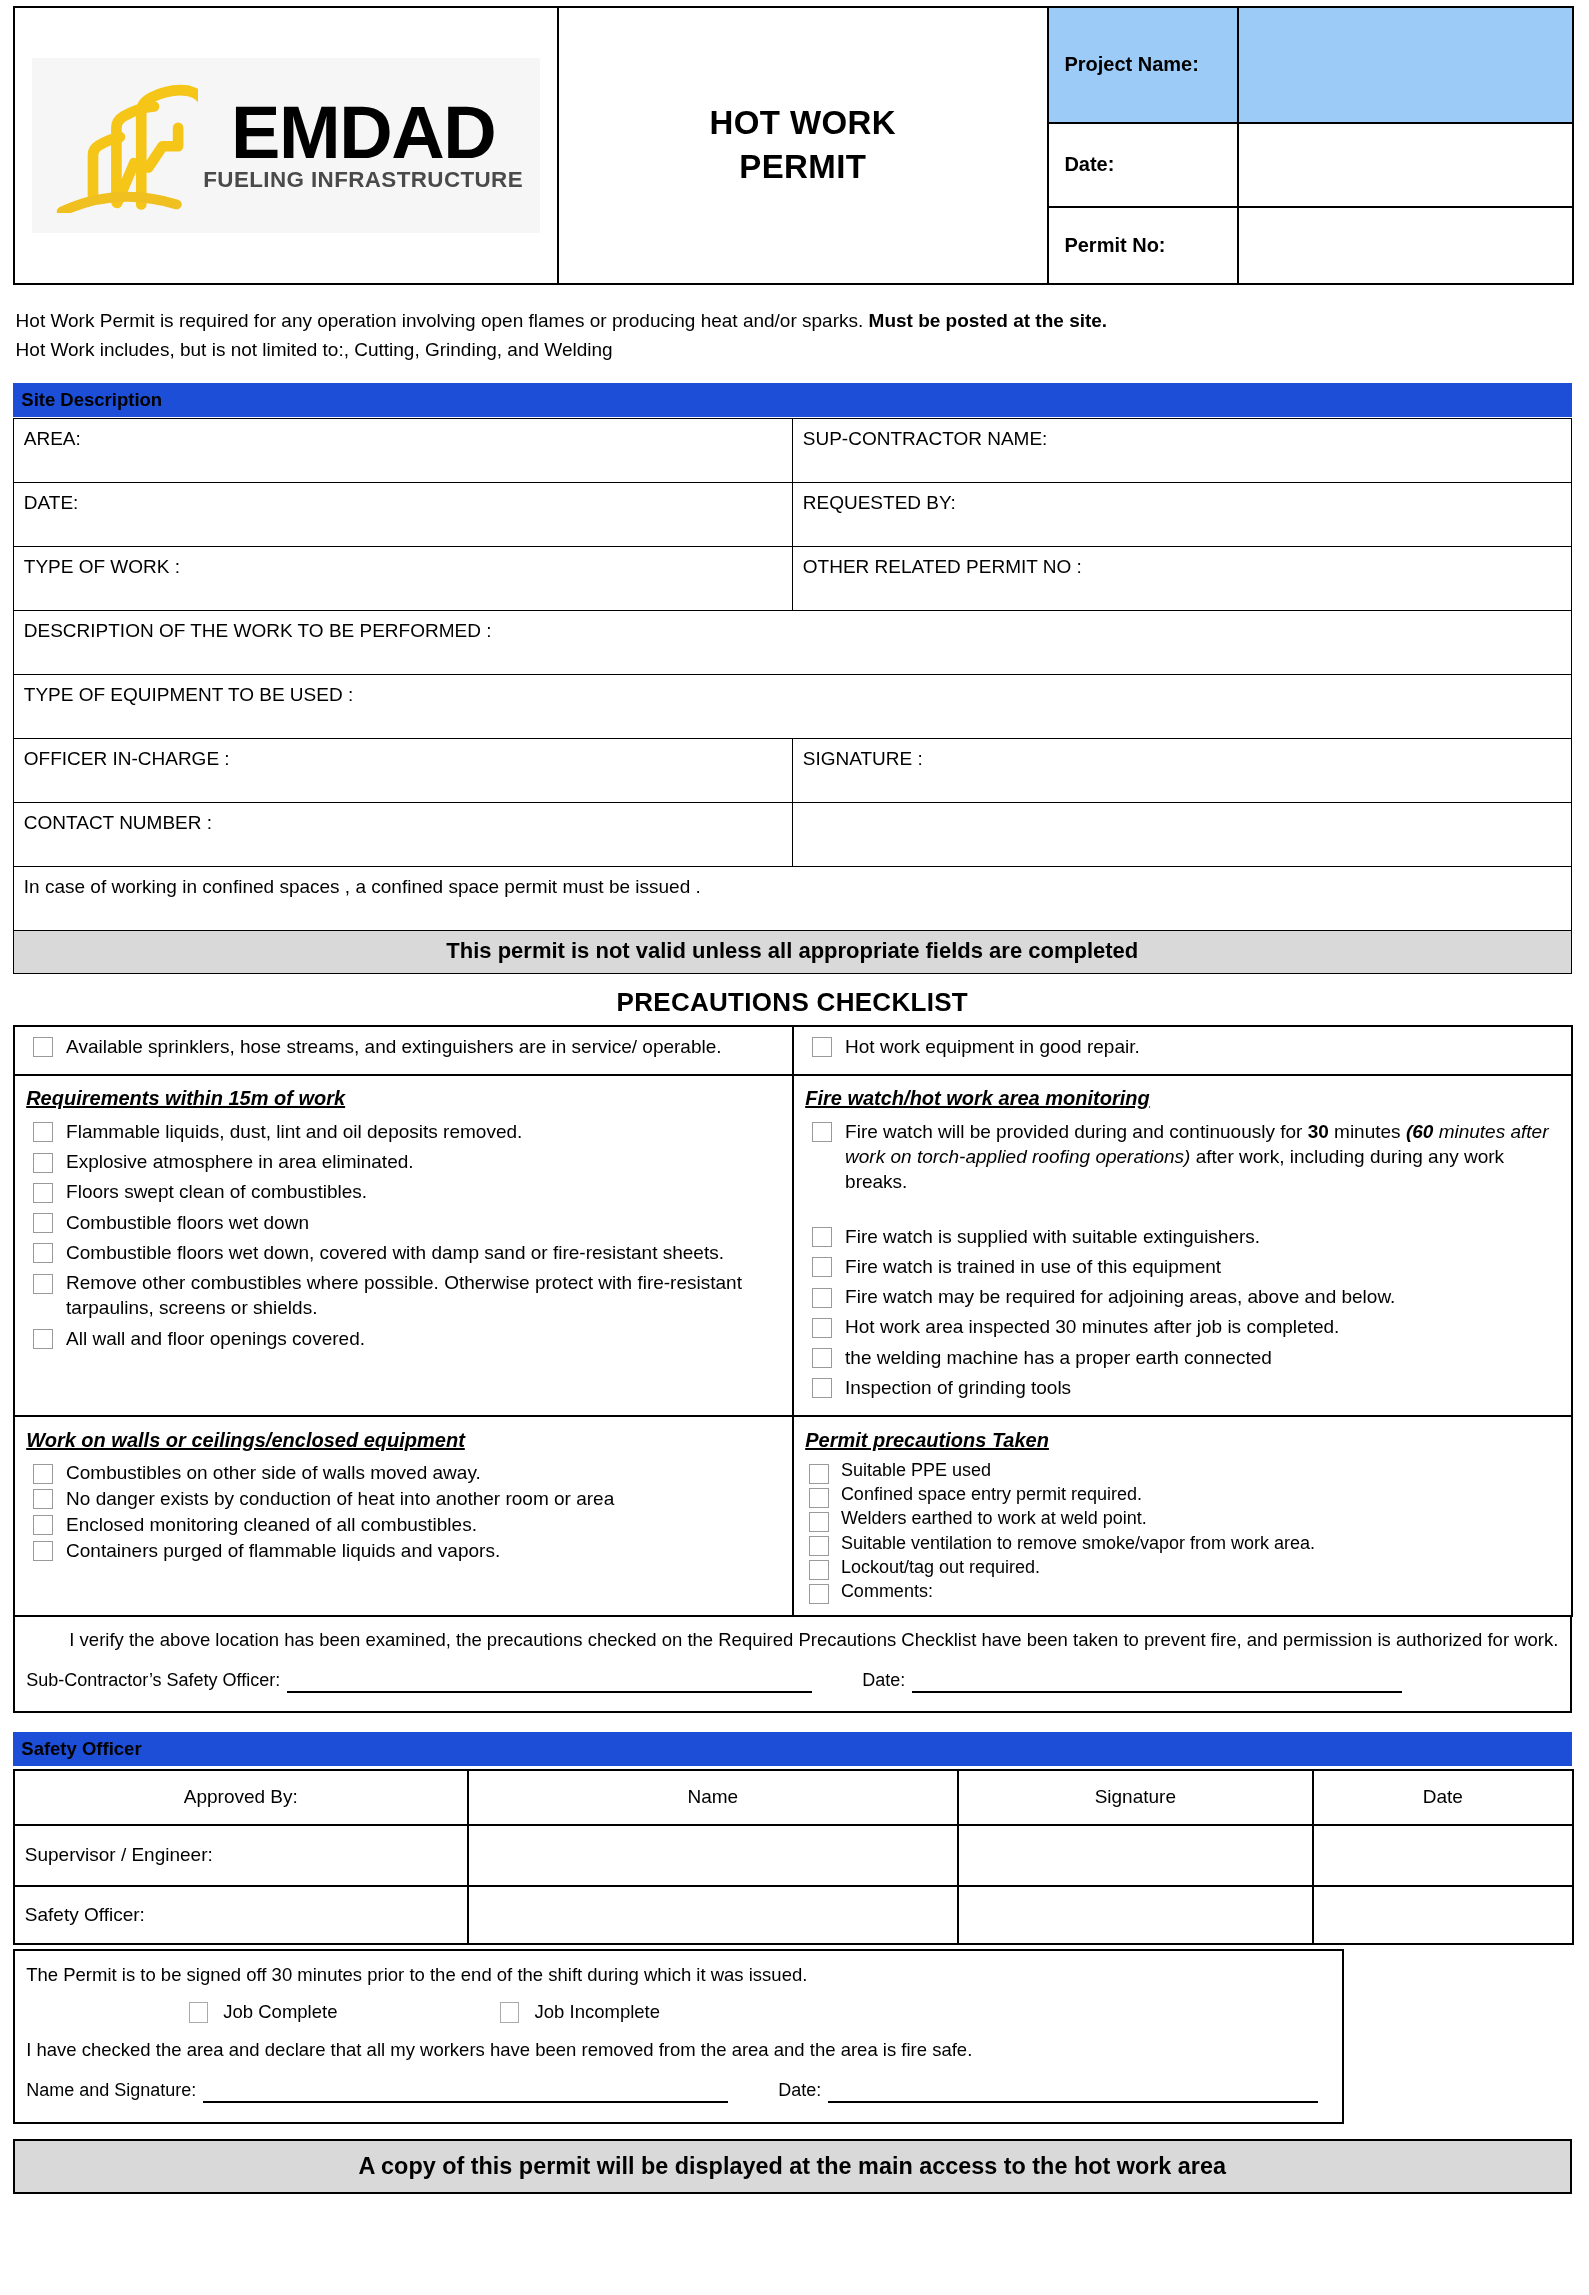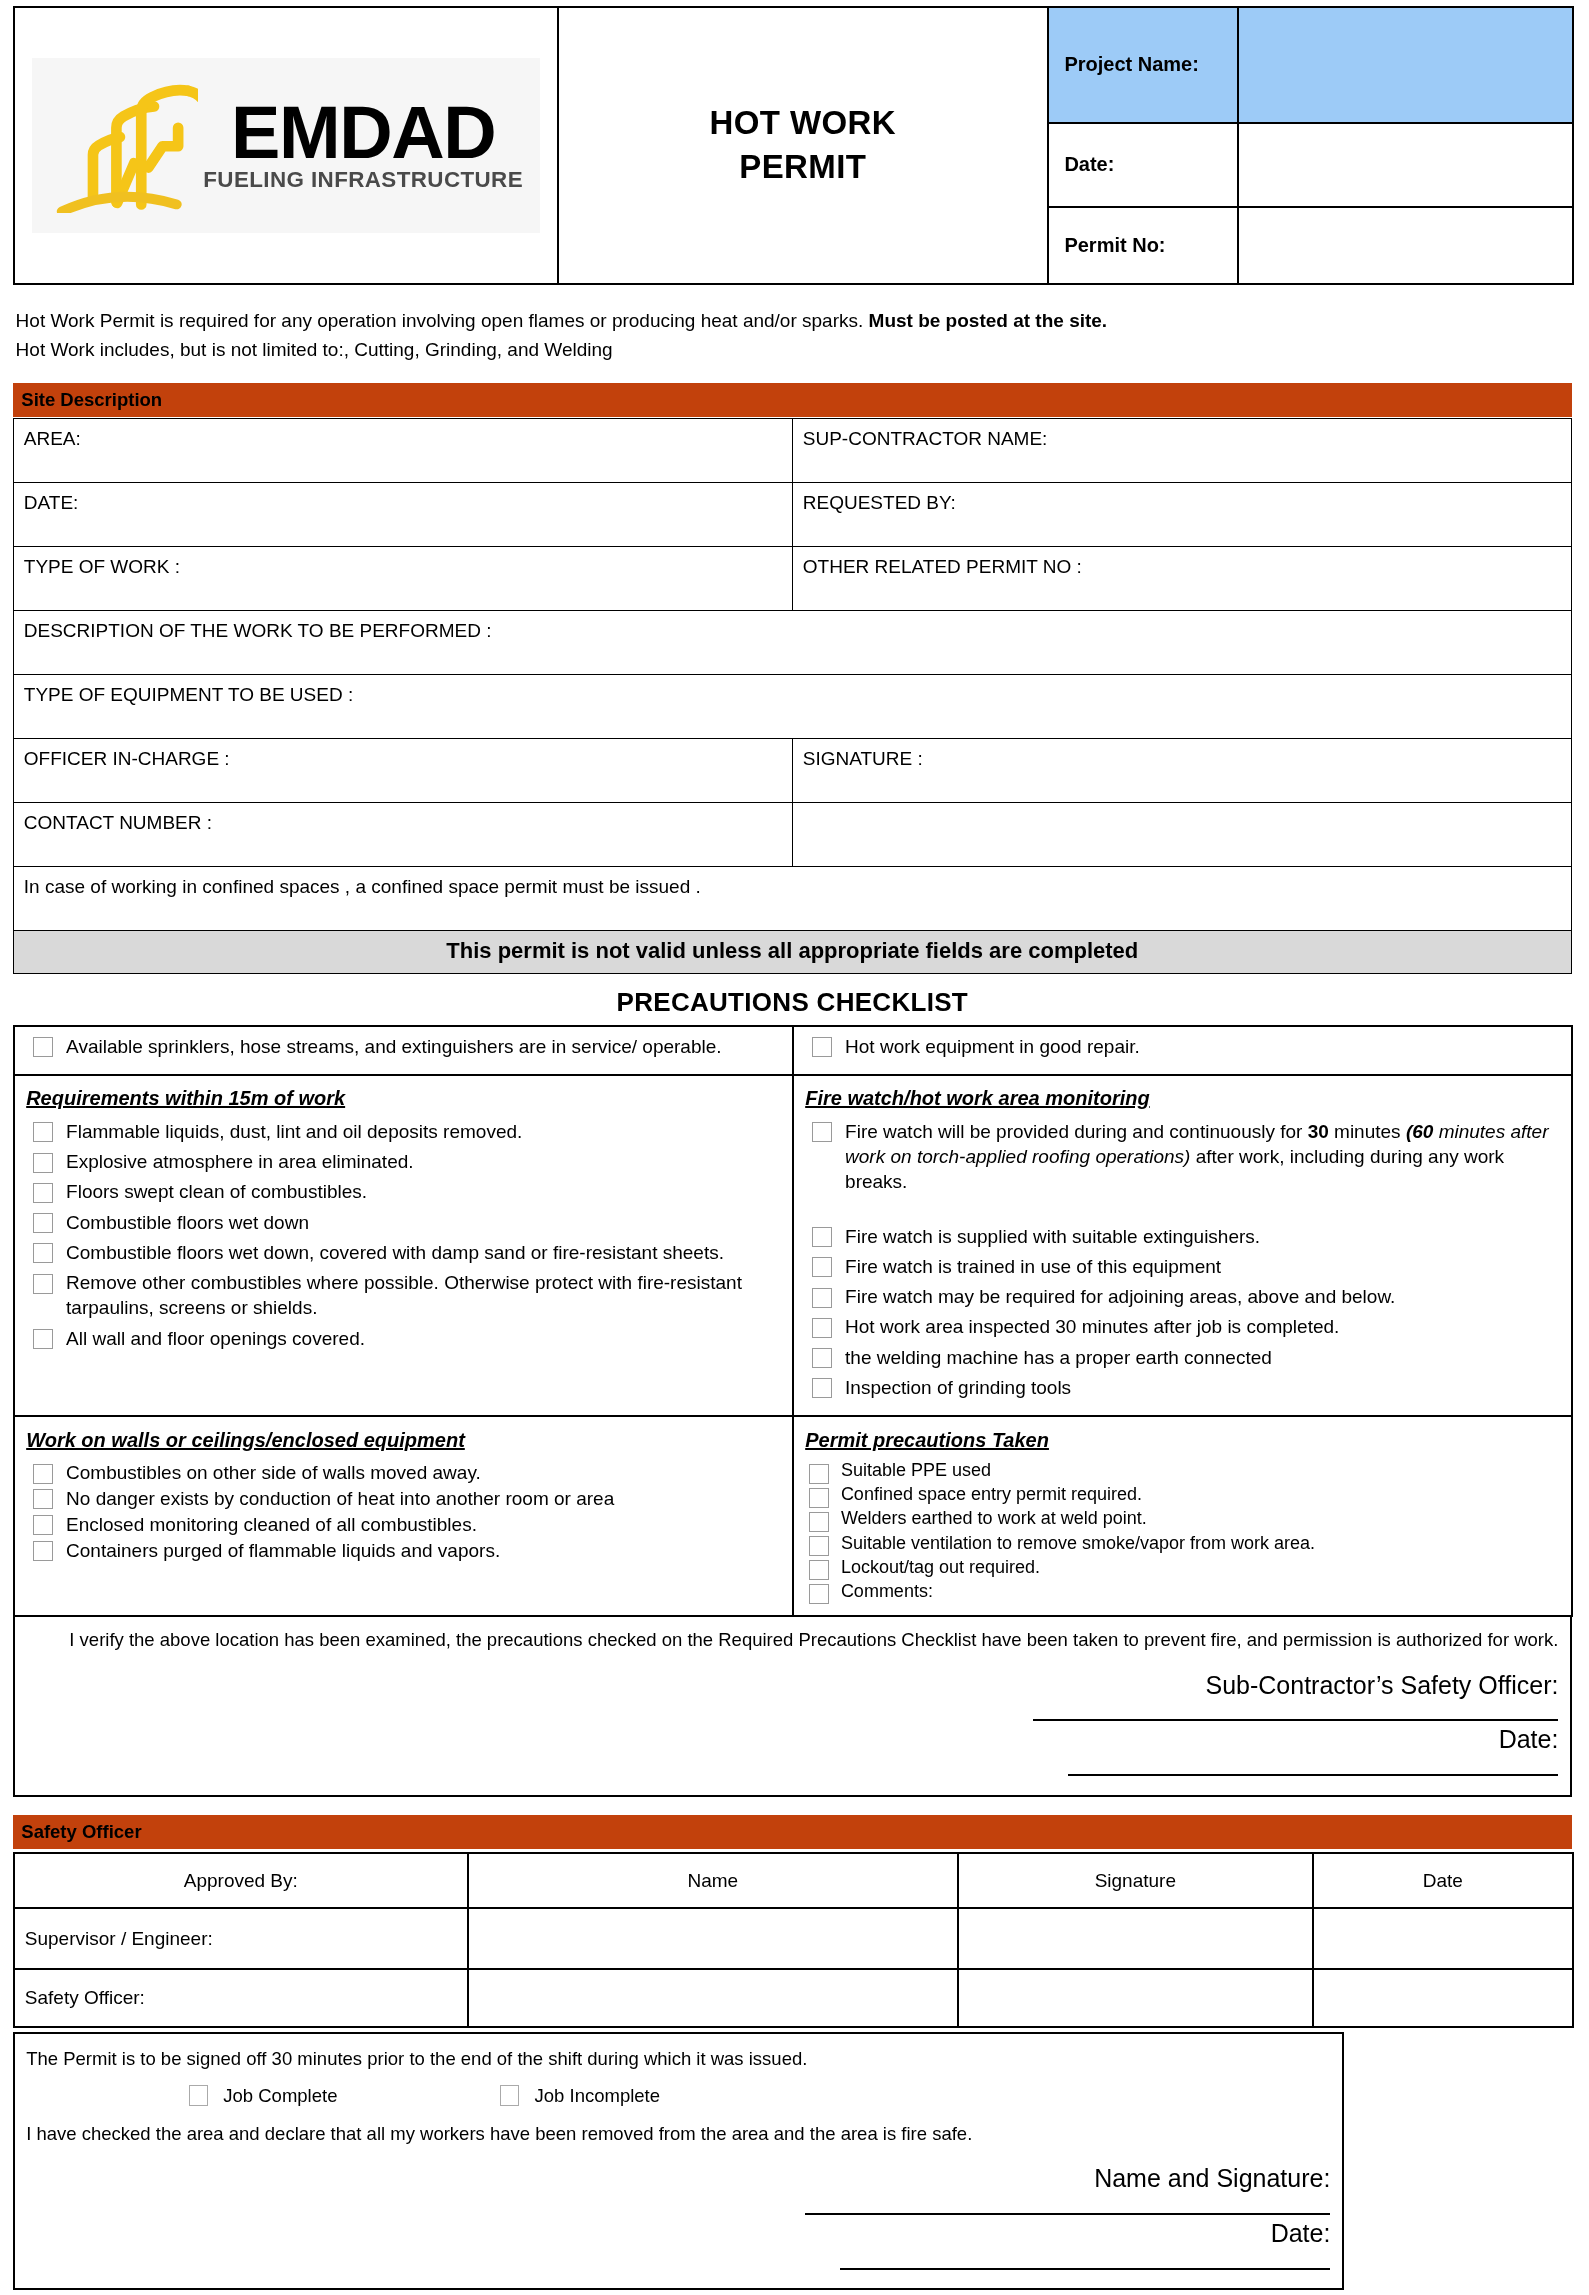--- a/index.html
+++ b/index.html
@@ -97,7 +97,7 @@
     margin: 18.5px 0 0 12.8px;
     width: 1559px;
     height: 34px;
-    background: #c2410c;
+    background: #1d4ed8;
     display: flex;
     align-items: center;
     padding-left: 8.5px;

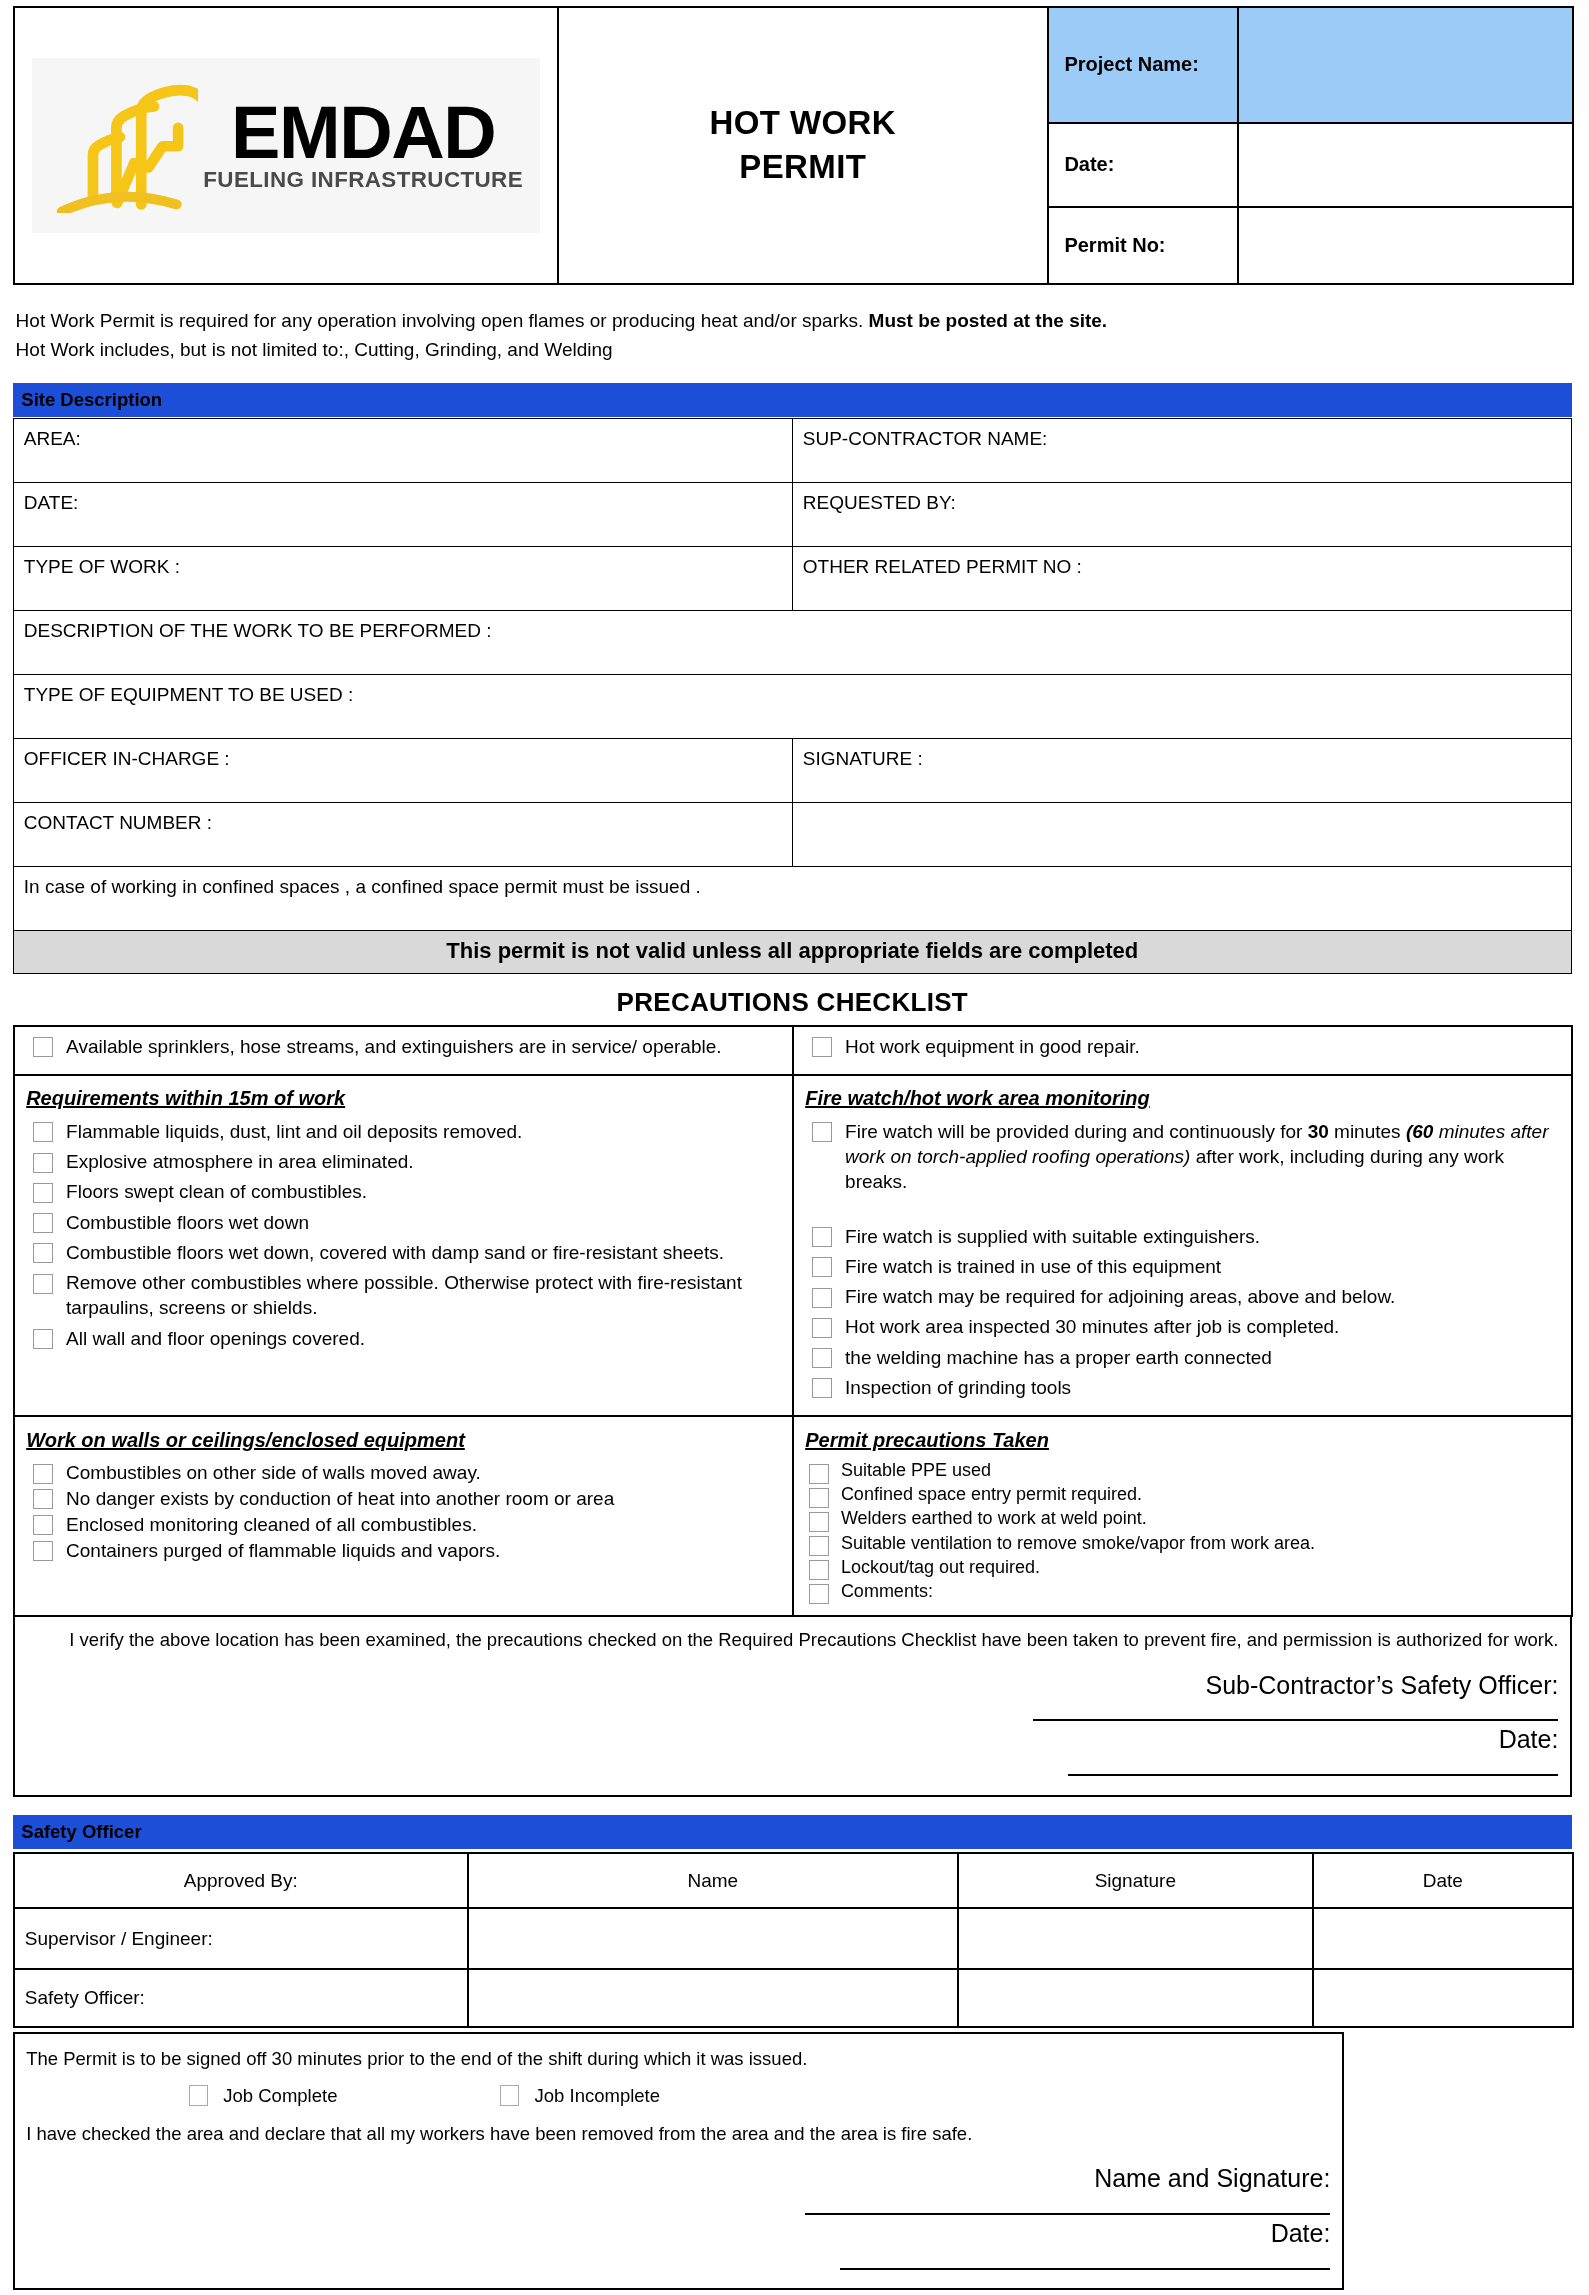--- a/index.html
+++ b/index.html
@@ -208,8 +208,7 @@
     display: flex;
     align-items: flex-end;
     margin-top: 12.8px;
-    font-size: 25px;
-    flex-direction: column;
+    font-size: 18px;
   }
   .sig-lbl { white-space: nowrap; }
   .rule {

